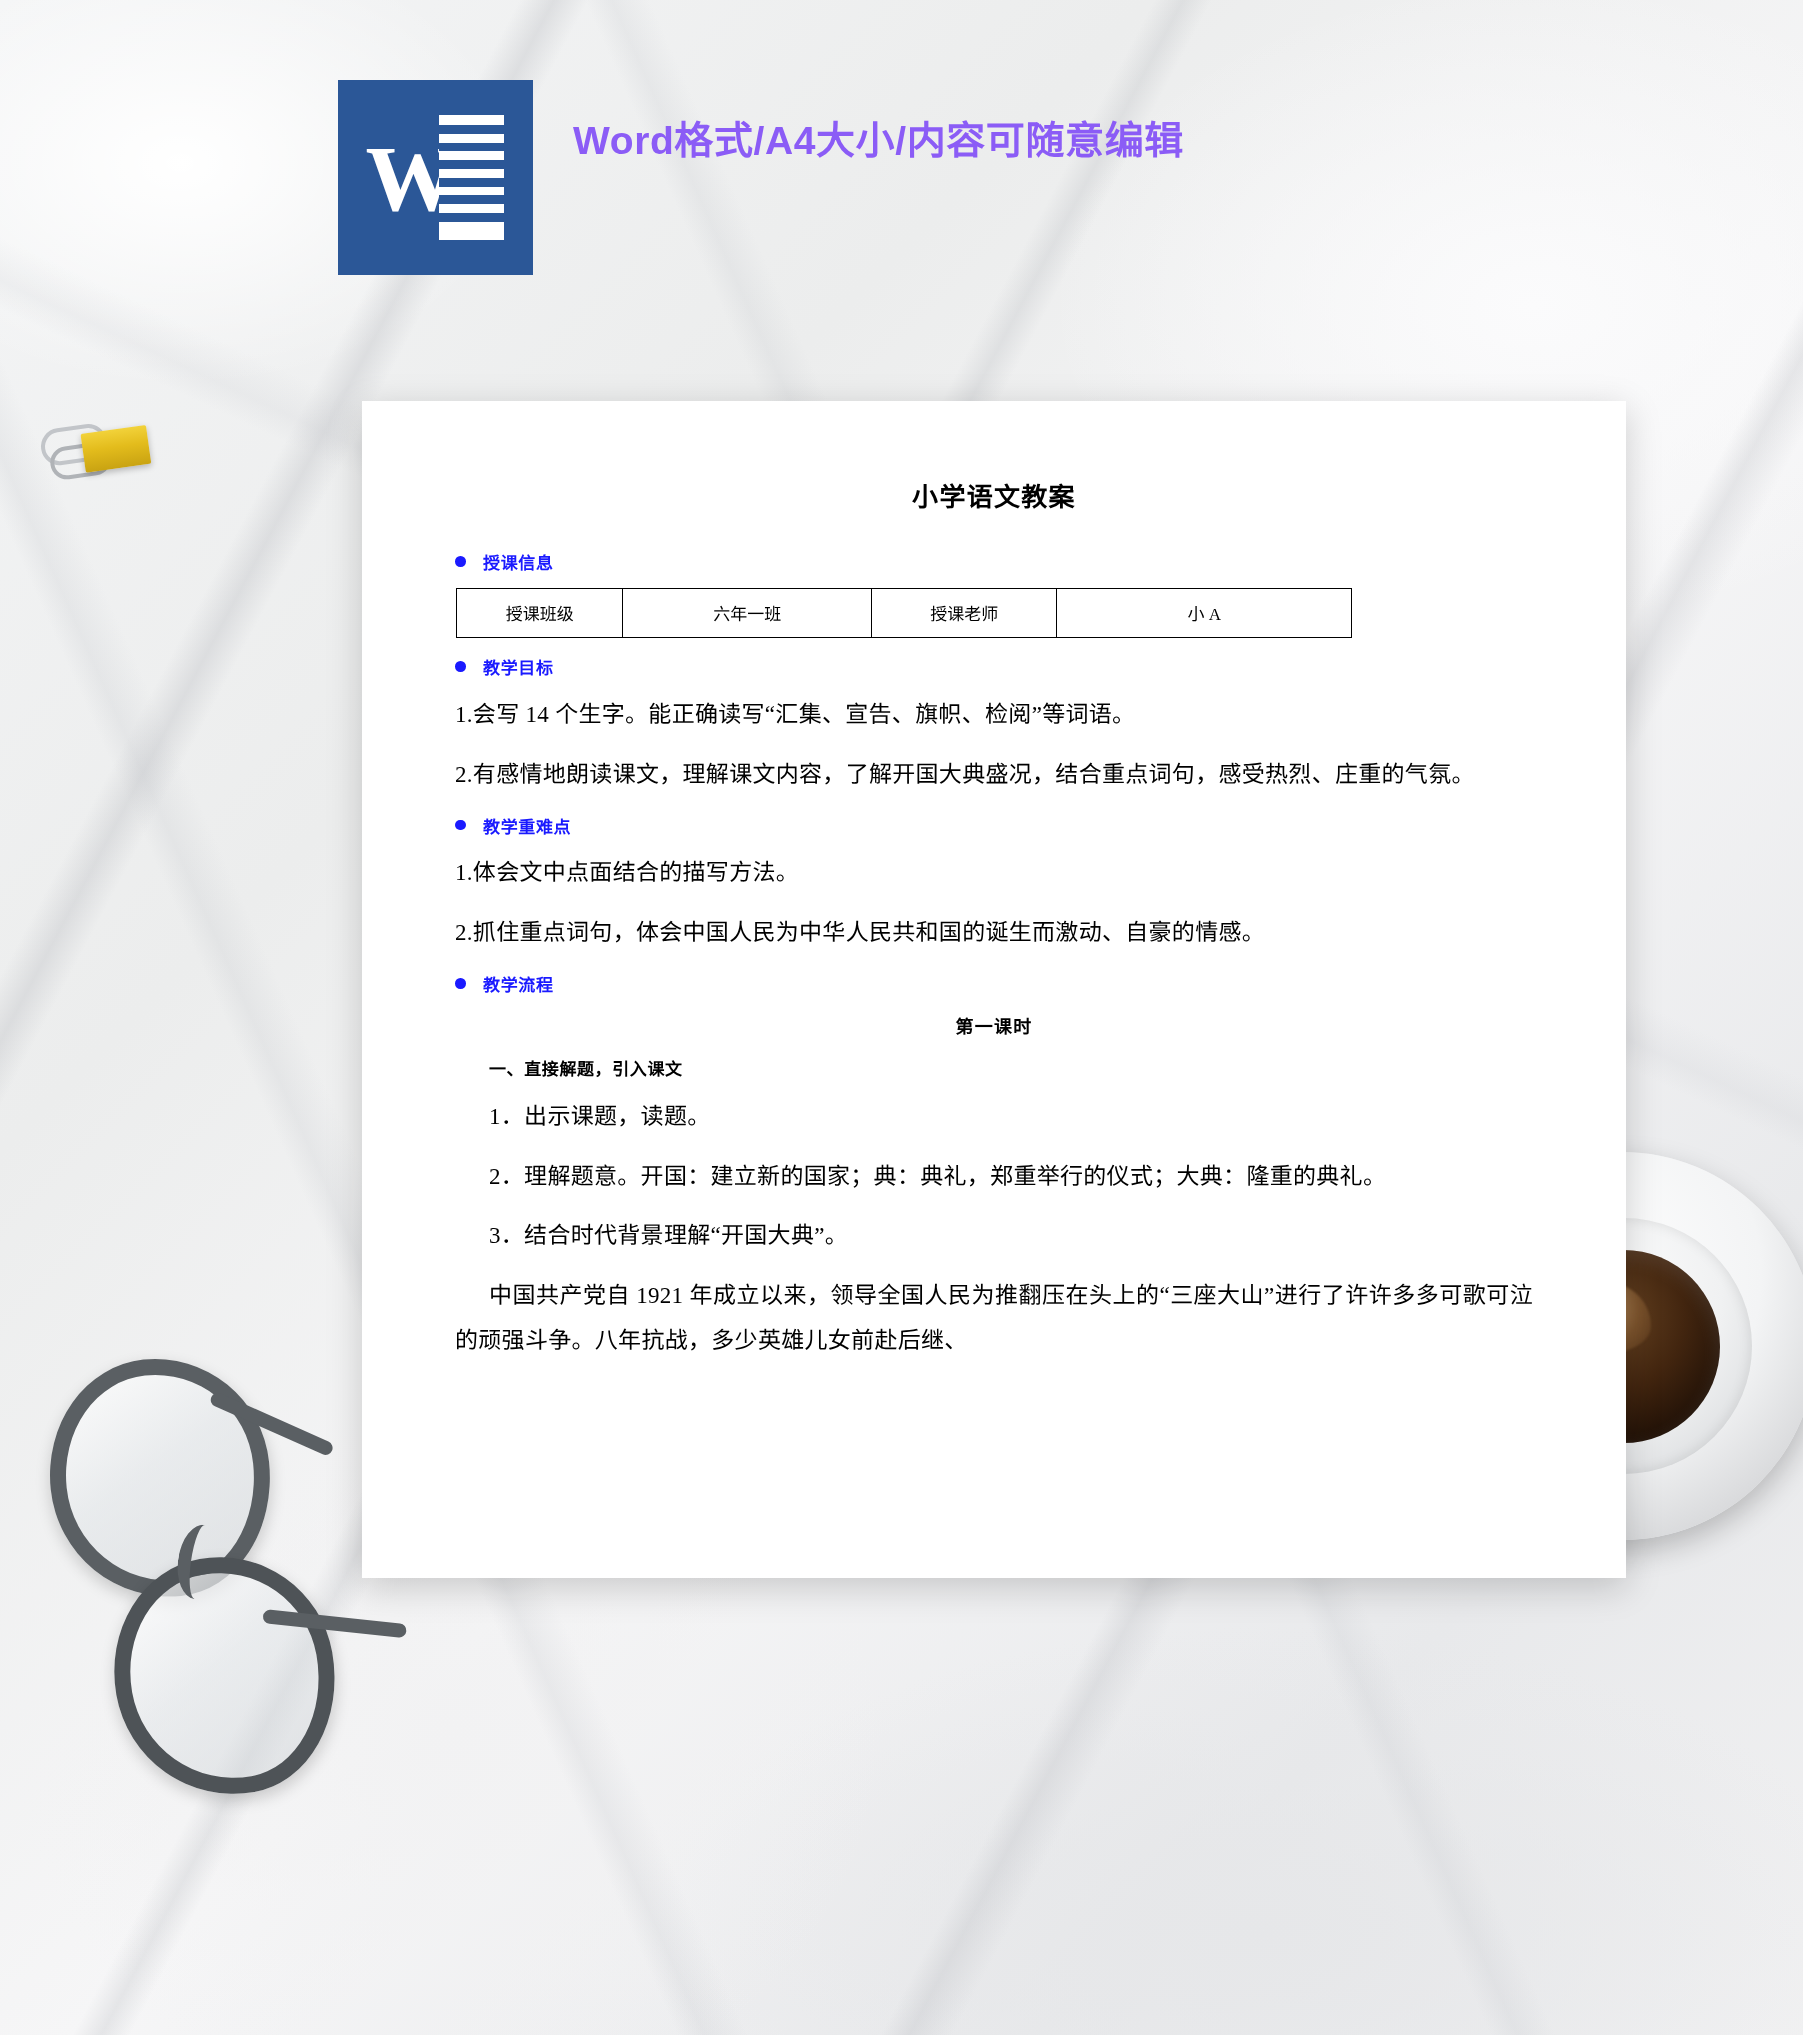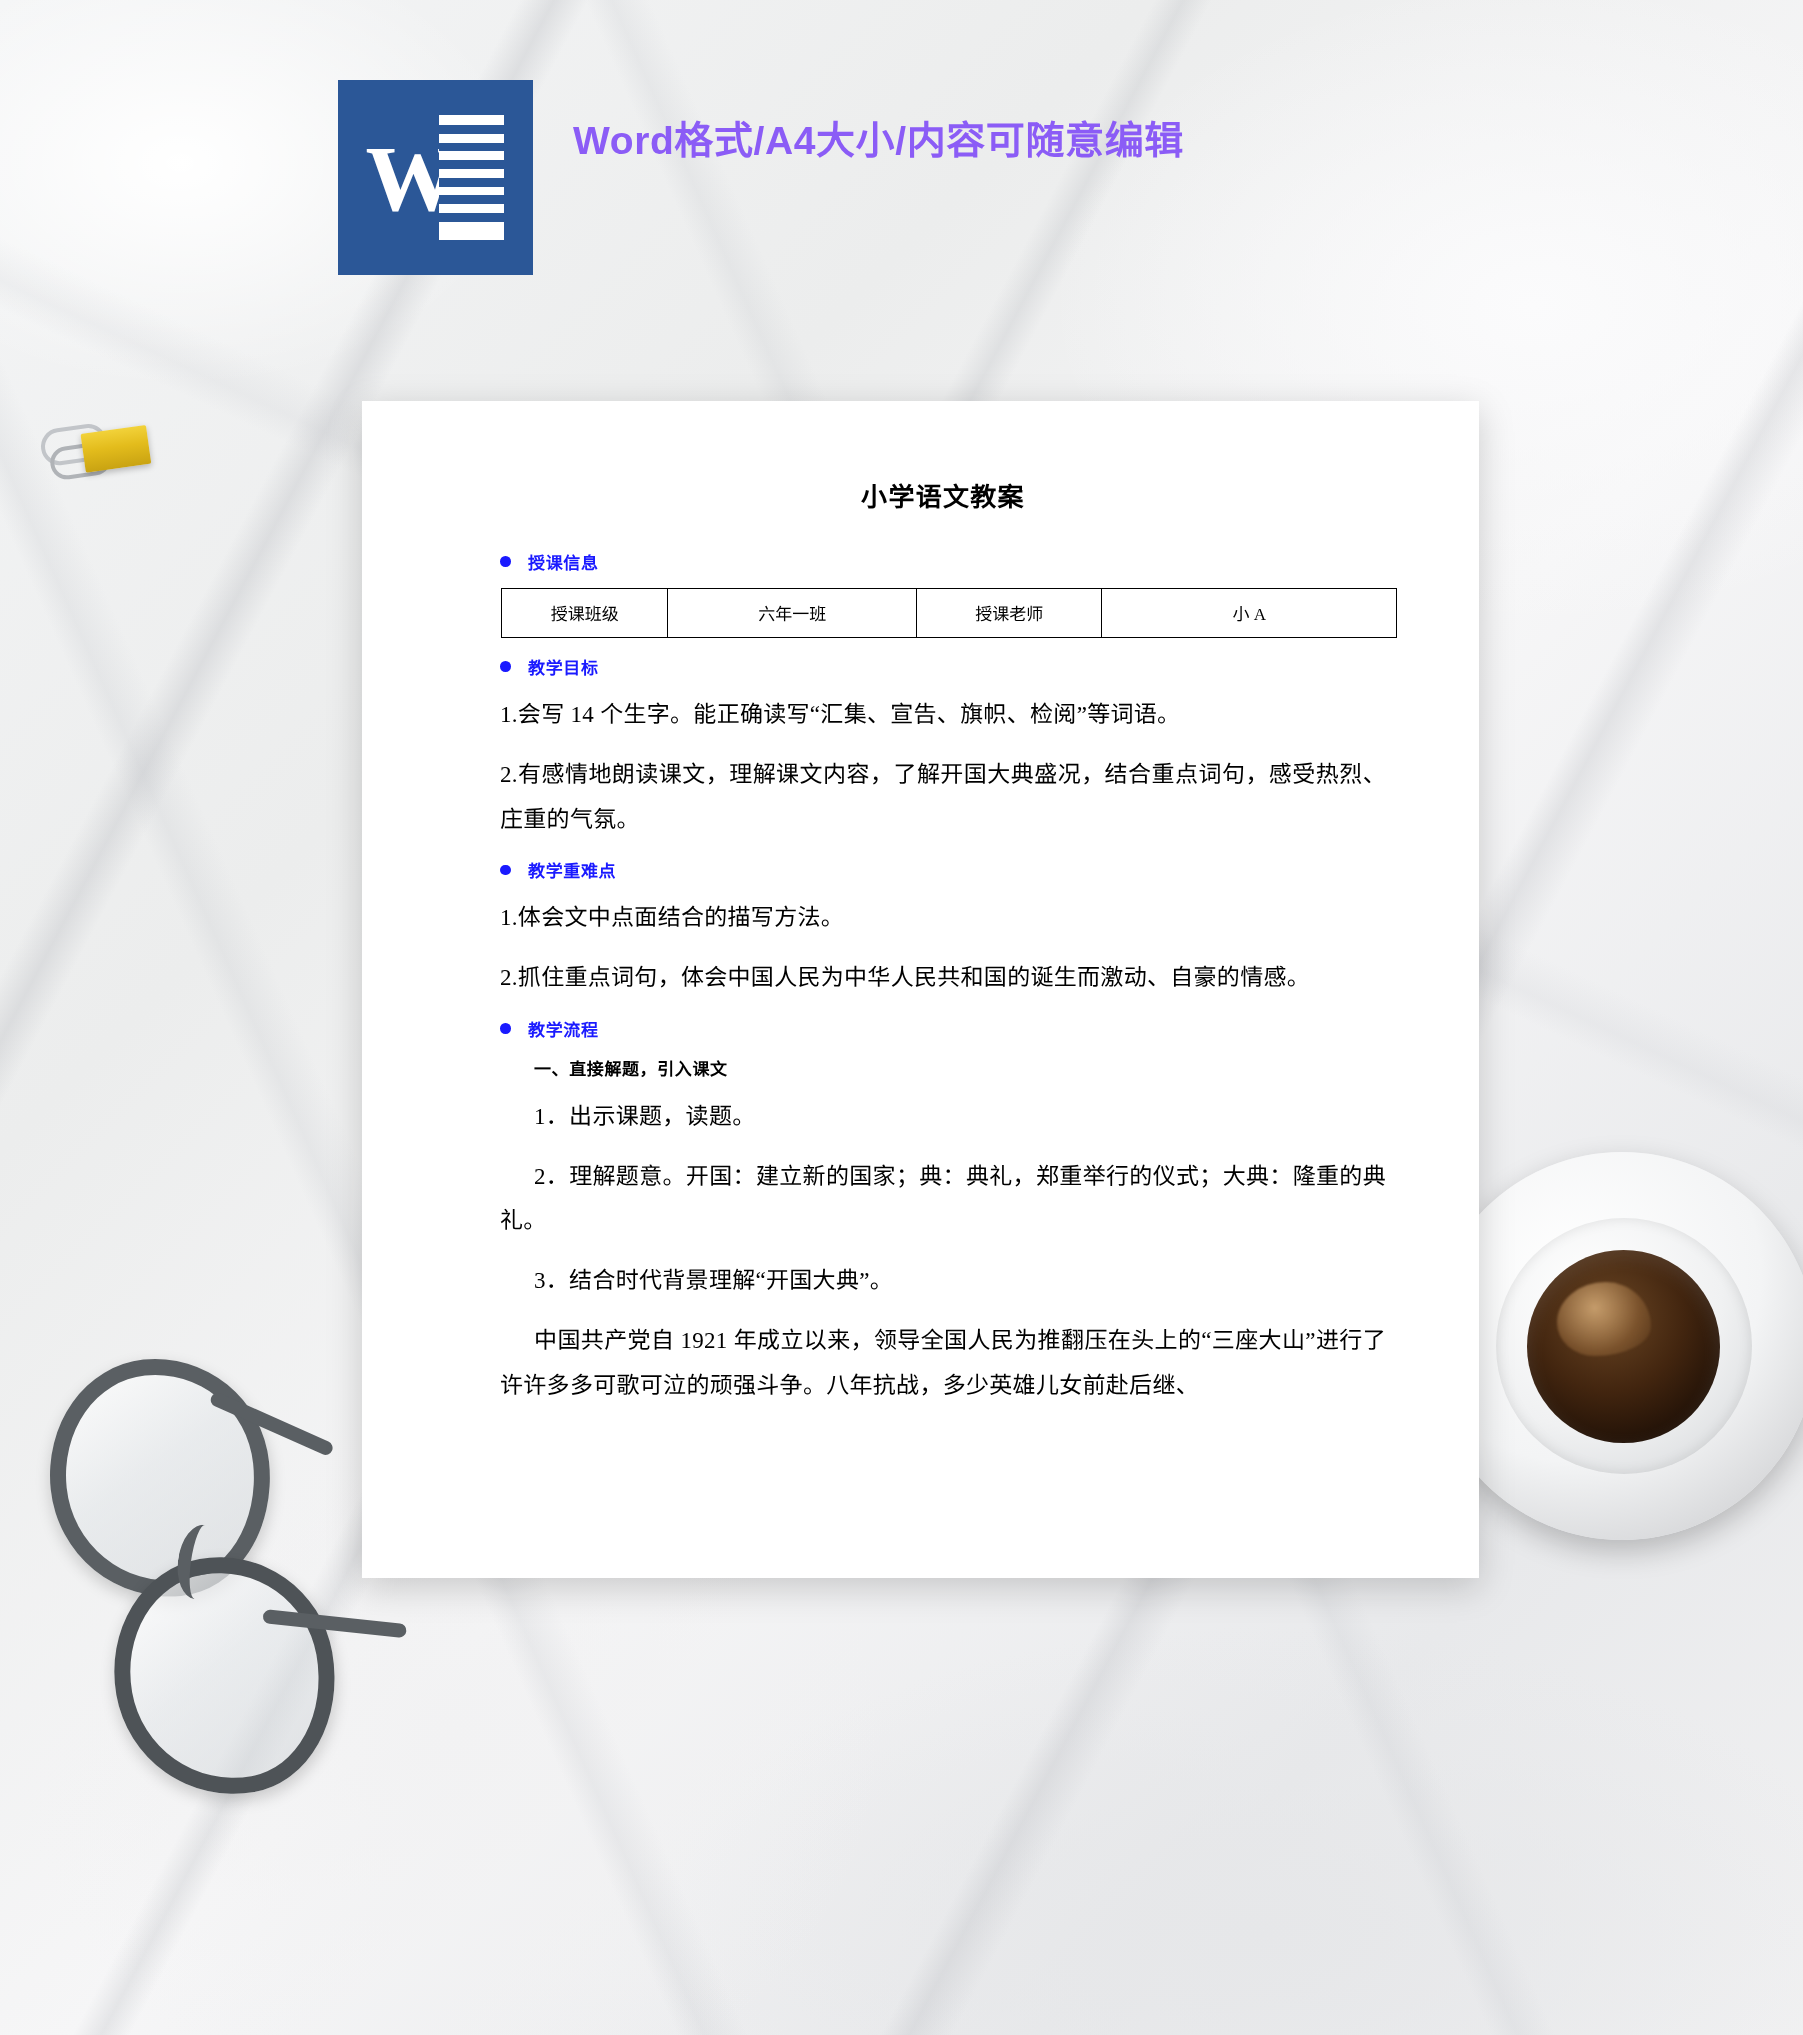--- a/index.html
+++ b/index.html
@@ -229,11 +229,10 @@
     position: absolute;
     left: 362px;
     top: 401px;
-    width: 1072px;
+    width: 1264px;
     height: 1177px;
     background: #ffffff;
     box-shadow: 0 8.8px 34px rgba(0,0,0,0.18);
-    padding-left: 45px;
   }
   .doc-inner {
     padding: 75px 93px 25px 93px;

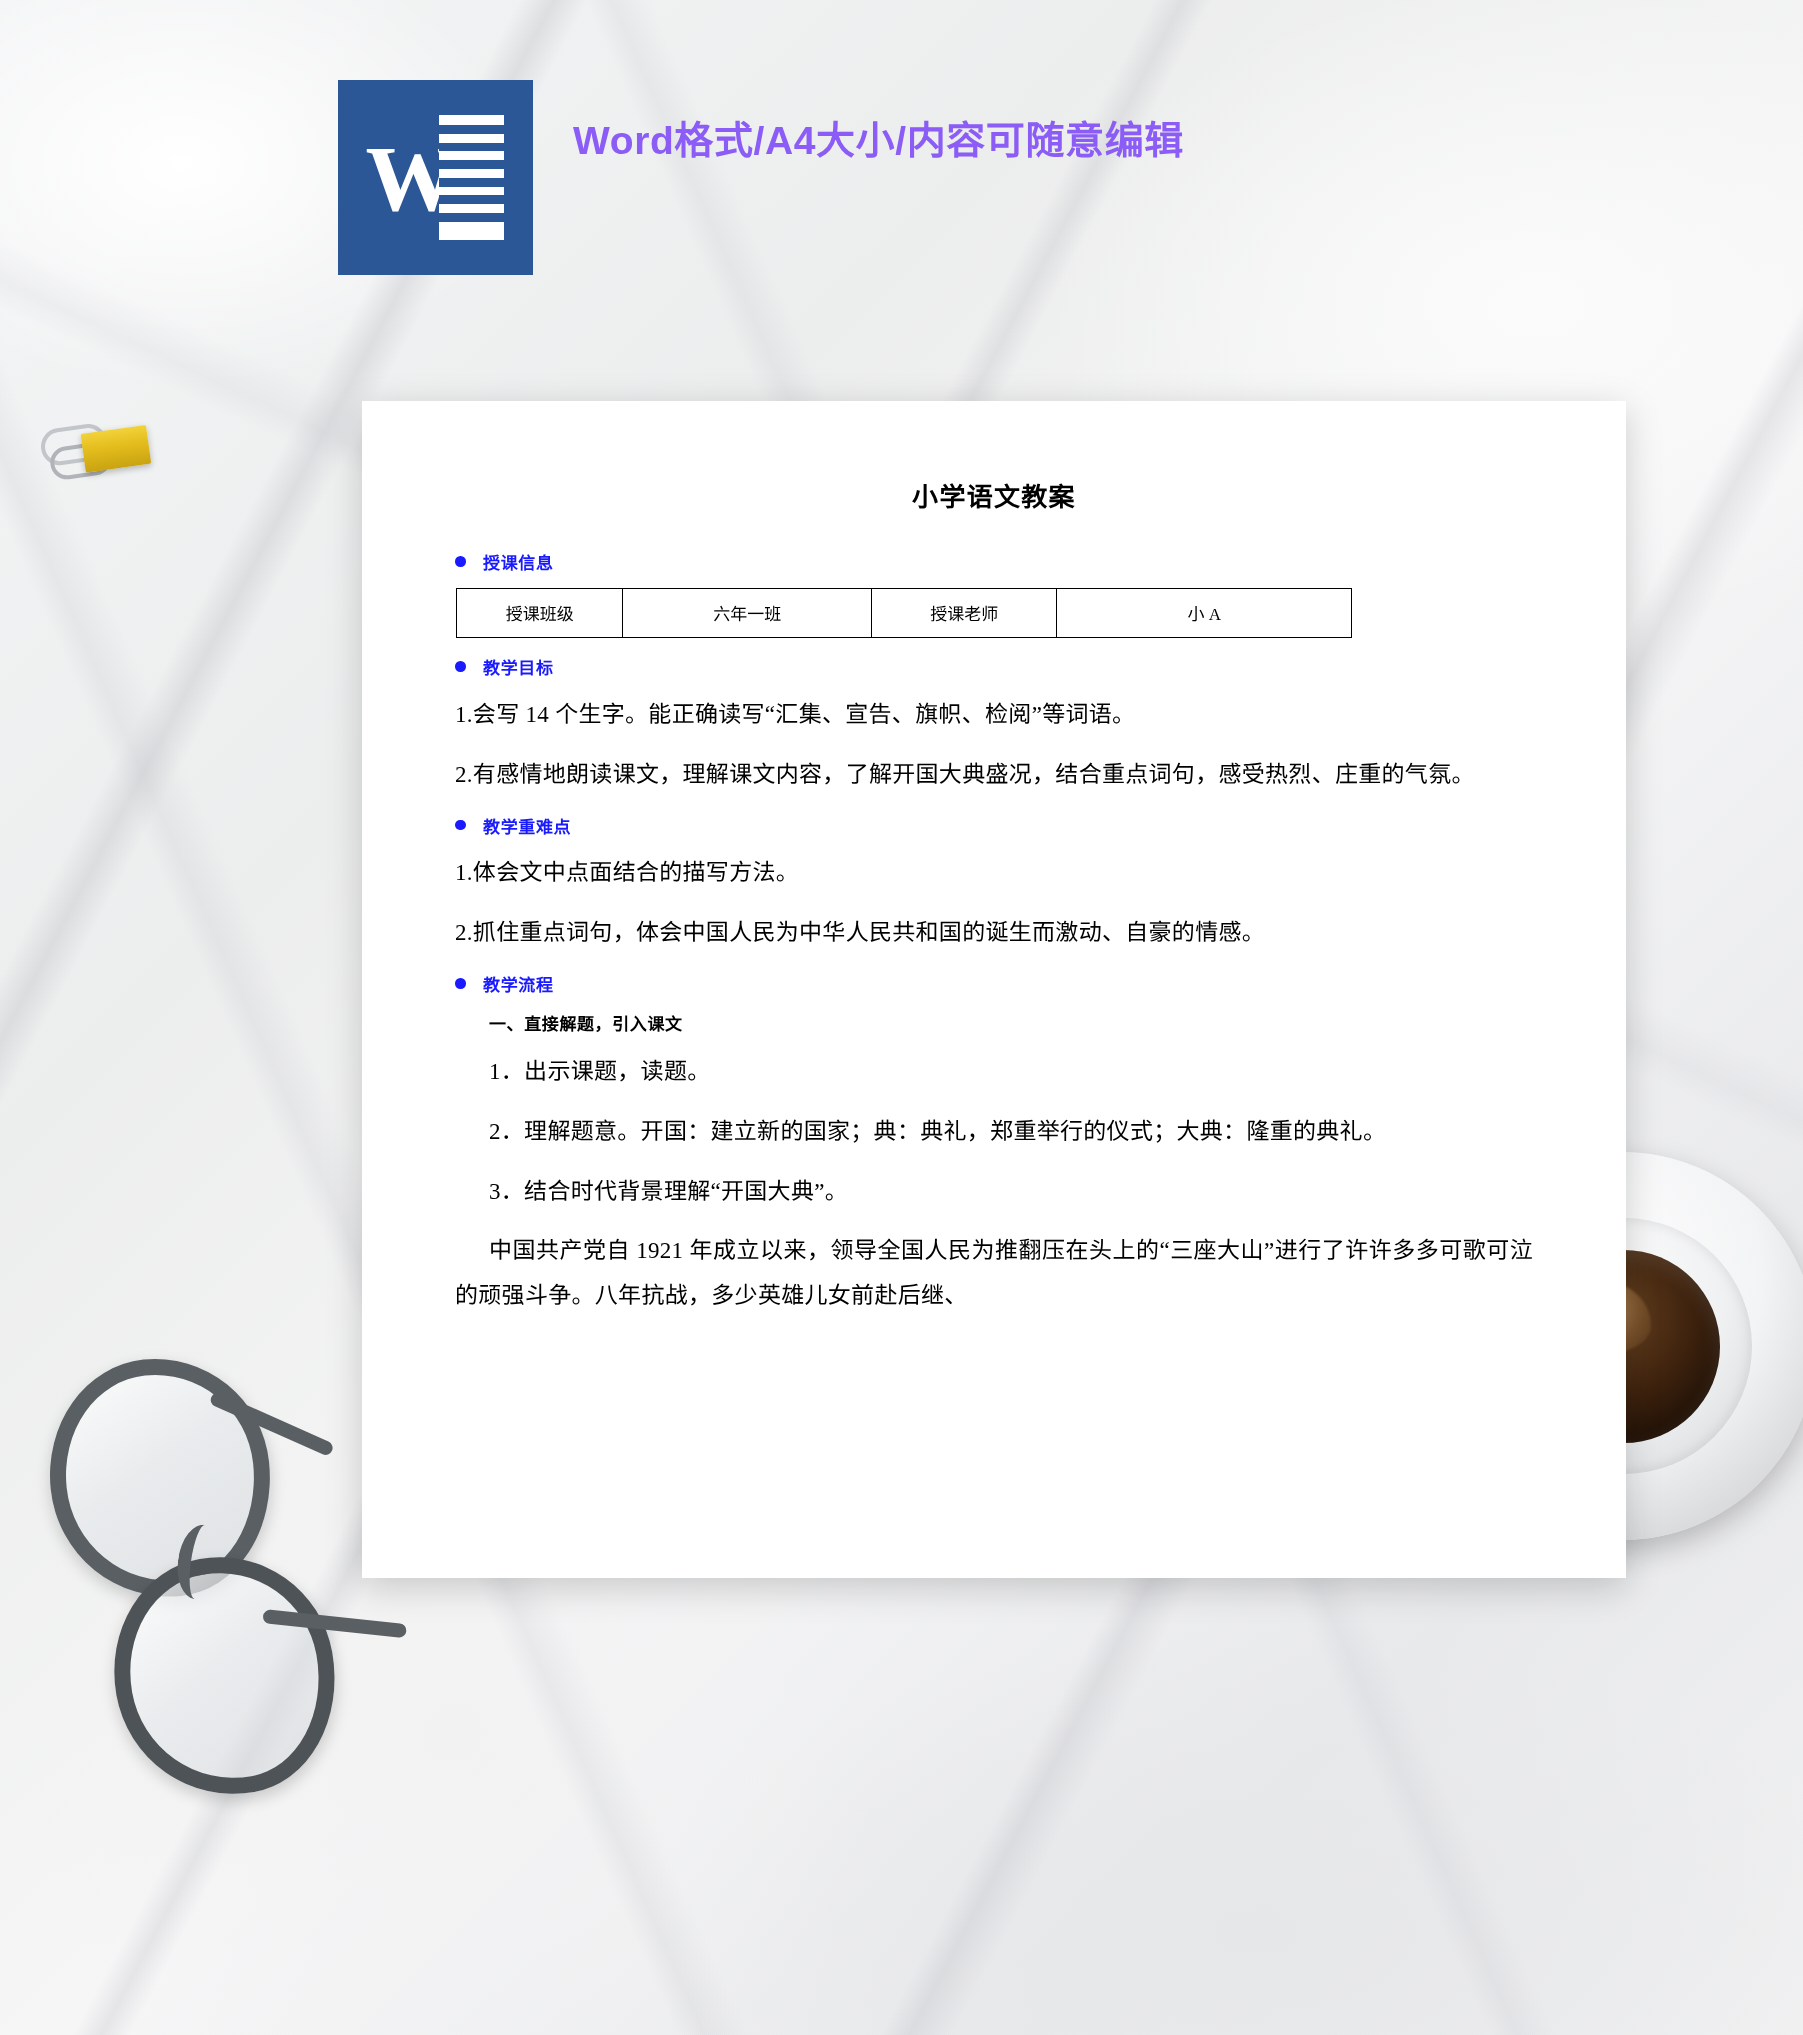--- a/index.html
+++ b/index.html
@@ -395,6 +395,7 @@
       <span class="txt">教学流程</span>
     </div>
 
+    <div class="section-center">第一课时</div>
     <div class="sub-head">一、直接解题，引入课文</div>
 
     <p class="body-text indent">1．出示课题，读题。</p>

